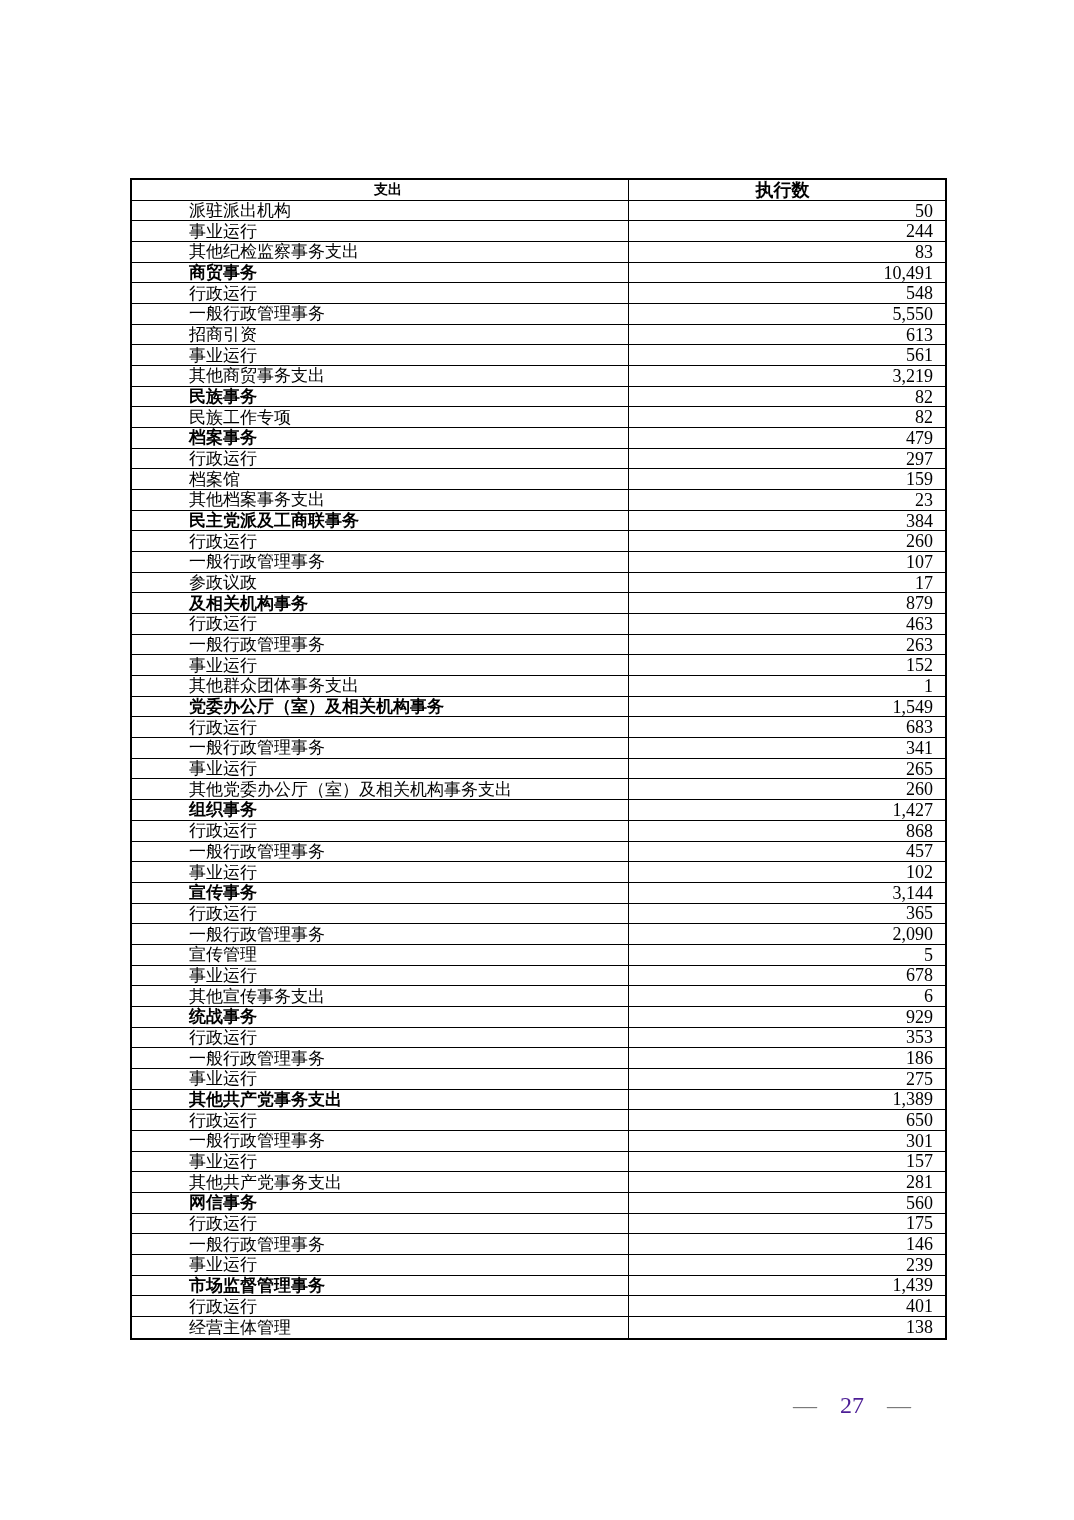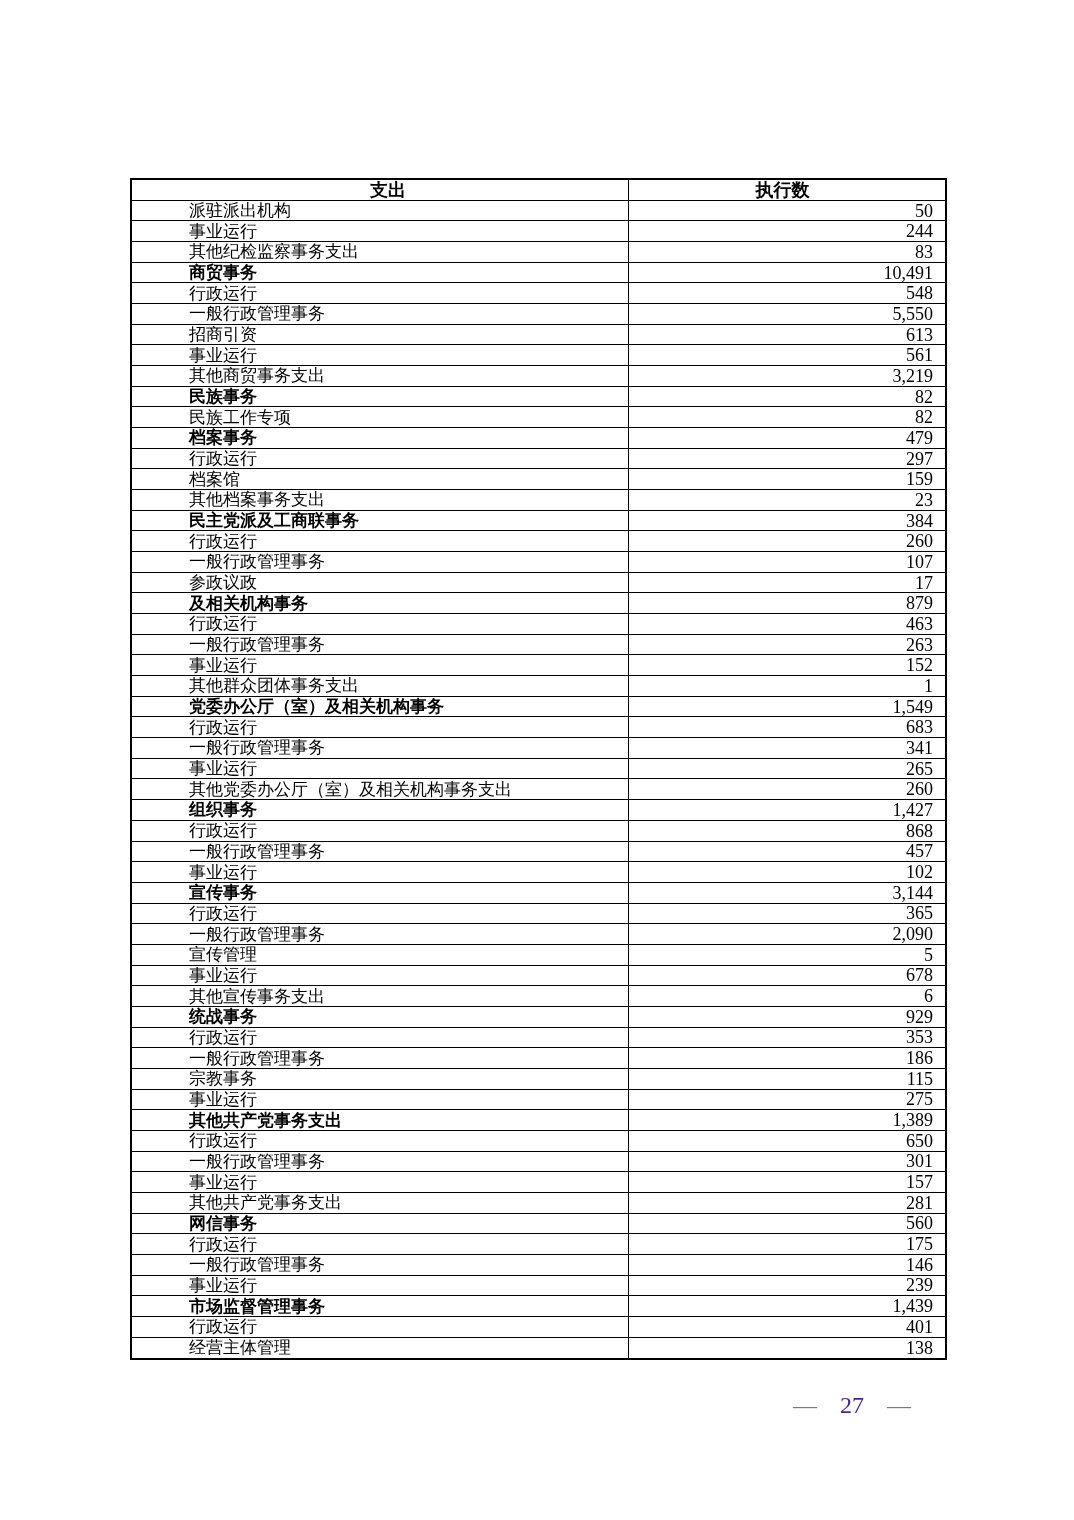--- a/index.html
+++ b/index.html
@@ -67,7 +67,7 @@
   .row.header .cell.label {
     justify-content: center;
     padding-left: 16px;
-    font-size: 18px;
+    font-size: 14px;
   }
   .row.header .cell.value {
     justify-content: center;

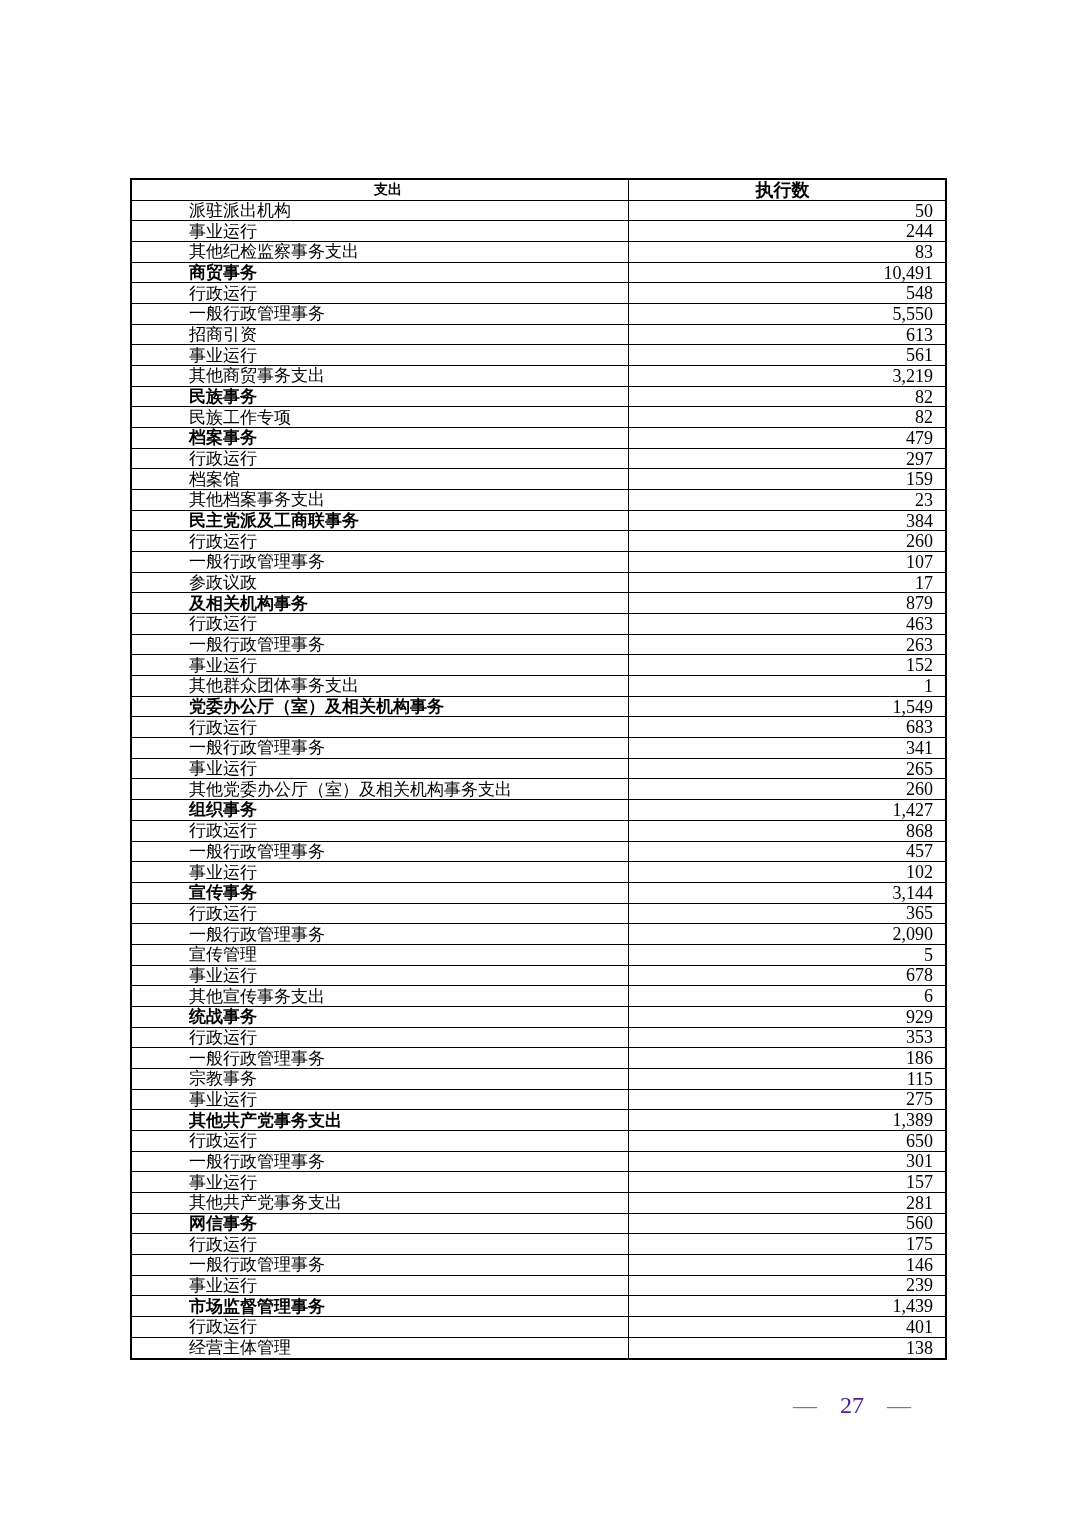--- a/index.html
+++ b/index.html
@@ -274,10 +274,6 @@
           <div class="cell value">186</div>
         </div>
         <div class="row">
-          <div class="cell label">宗教事务</div>
-          <div class="cell value">115</div>
-        </div>
-        <div class="row">
           <div class="cell label">事业运行</div>
           <div class="cell value">275</div>
         </div>

